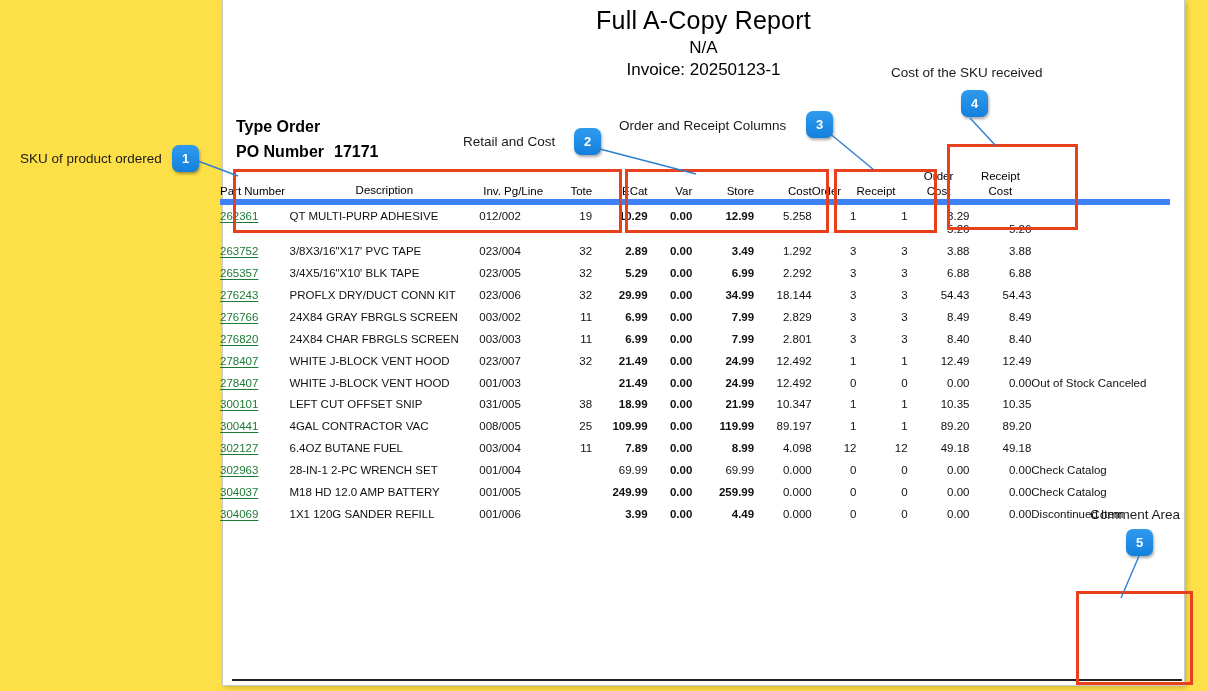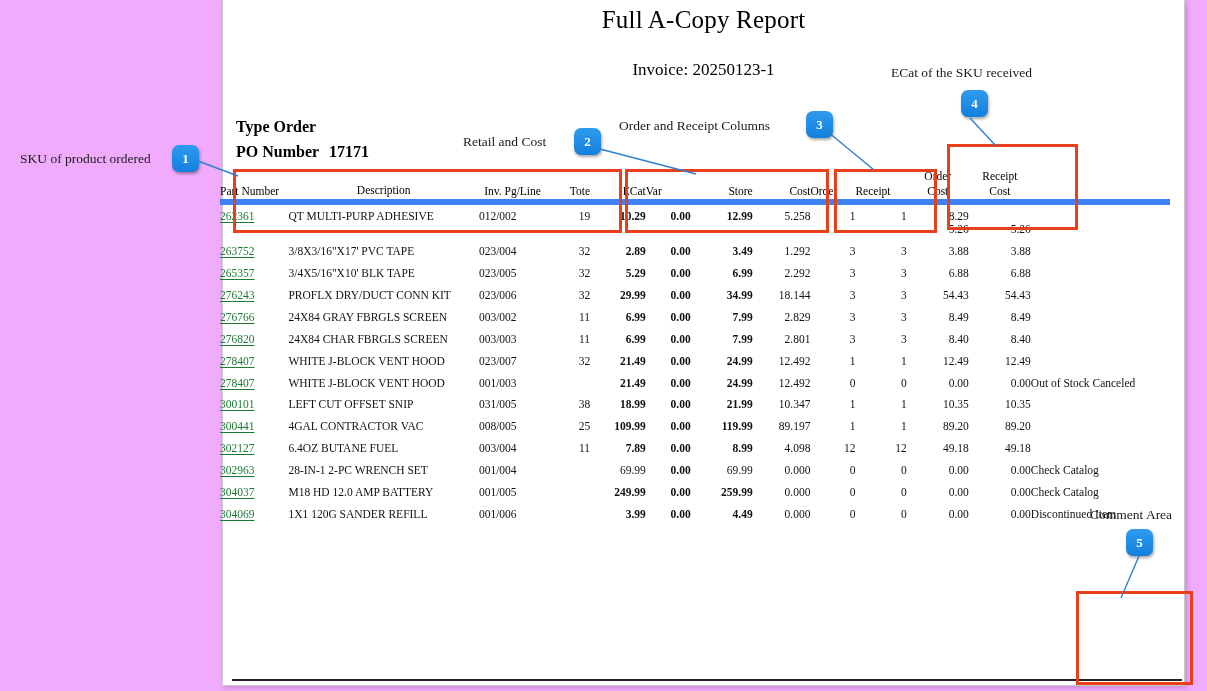--- a/index.html
+++ b/index.html
@@ -11,8 +11,8 @@
     position: relative;
     width: 1207px;
     height: 691px;
-    background: #f0abfc;
-    font-family: Liberation Serif, serif;
+    background: #fde047;
+    font-family: Liberation Sans, sans-serif;
     overflow: hidden;
   }
 

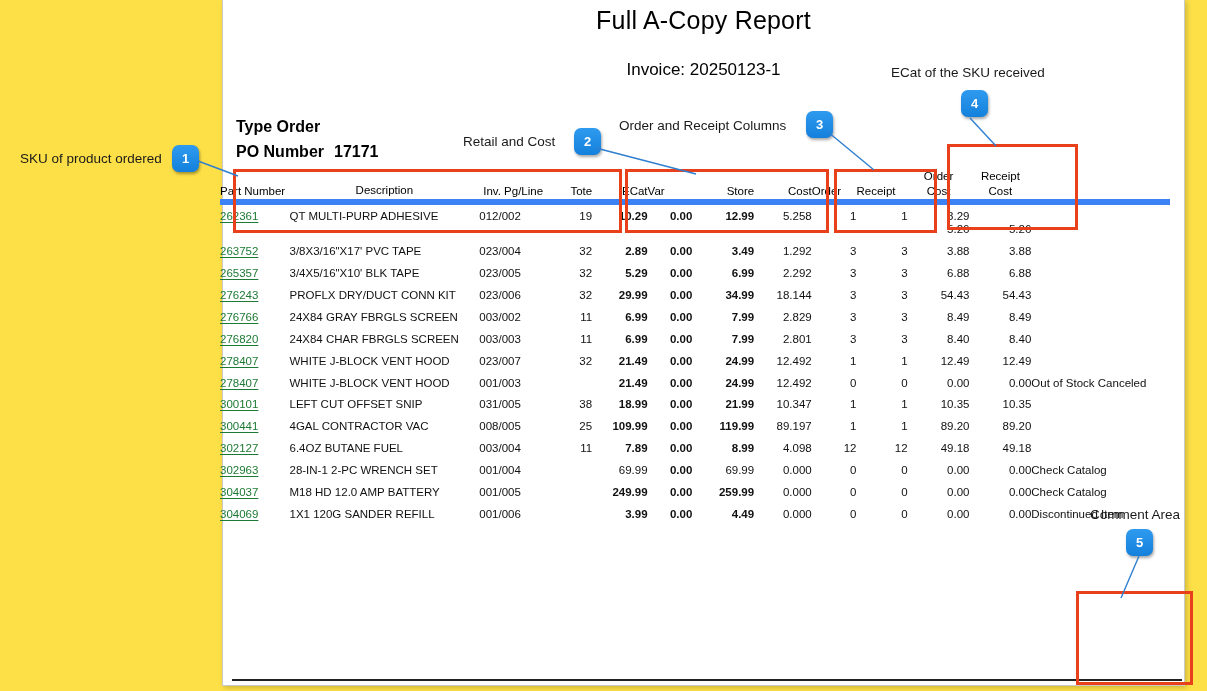--- a/index.html
+++ b/index.html
@@ -199,6 +199,7 @@
   <div id="doc-panel">
 
     <div class="report-title">Full A-Copy Report</div>
+    <div class="report-sub1">N/A</div>
     <div class="report-sub2">Invoice: 20250123-1</div>
   </div>
 

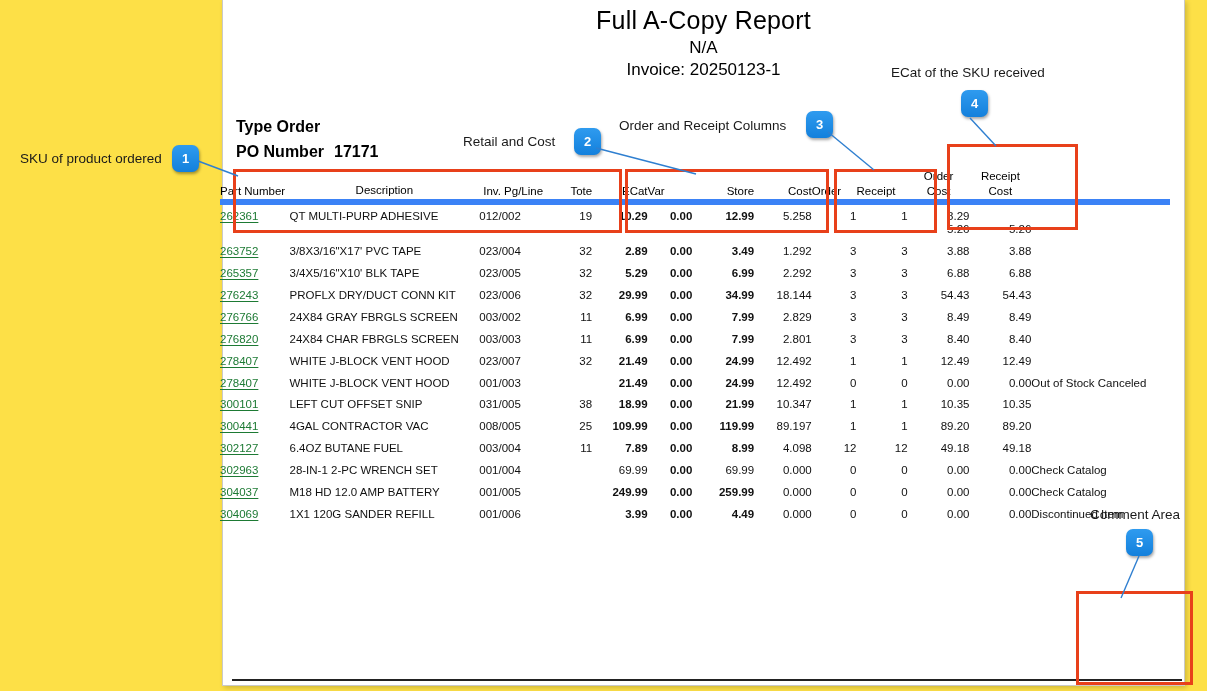--- a/index.html
+++ b/index.html
@@ -487,7 +487,7 @@
     <line x1="0" y1="4" x2="46" y2="42"></line>
   </svg>
 
-  <div class="callout-label" style="left:891px; top:65px;">ECat of the SKU received</div>
+  <div class="callout-label" style="left:891px; top:65px;">Cost of the SKU received</div>
   <div class="badge" style="left:961px; top:90px;">4</div>
   <svg class="leader" style="left:970px; top:118px; width:34px; height:34px;" viewBox="0 0 34 34">
     <line x1="0" y1="0" x2="26" y2="28"></line>

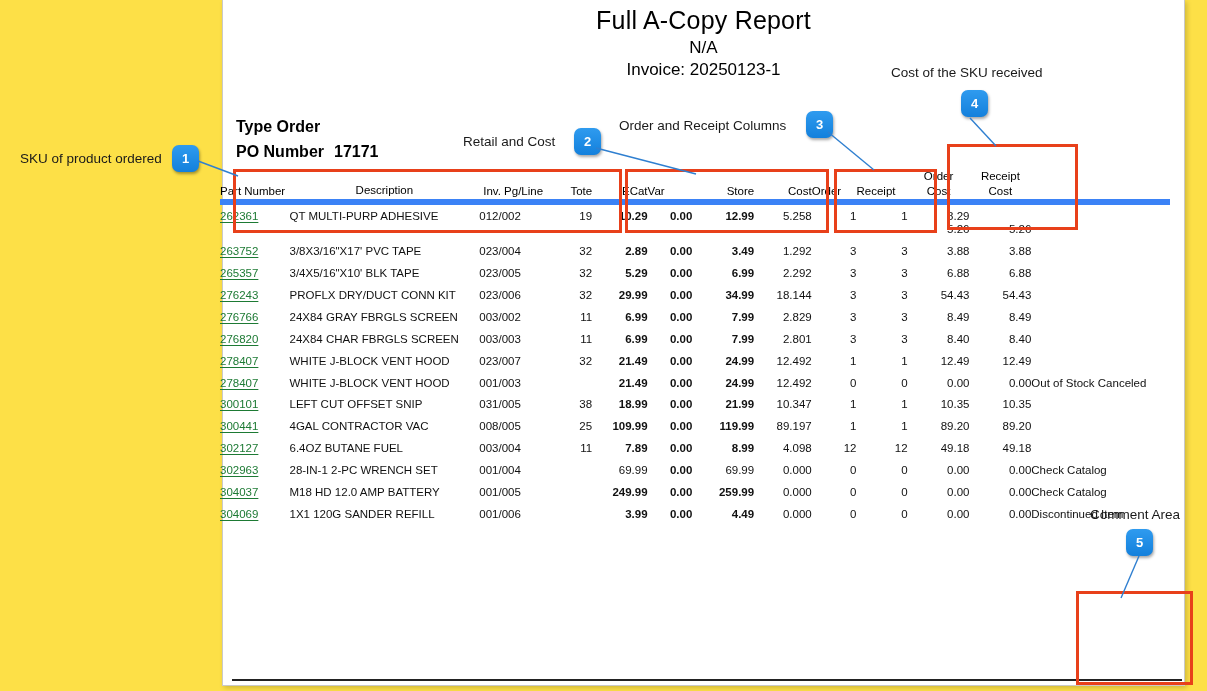--- a/index.html
+++ b/index.html
@@ -116,7 +116,7 @@
   th.c-inv  { text-align: right; }
   th.c-tote { text-align: right; padding-right: 0px; }
   th.c-ecat, th.c-var, th.c-store, th.c-cost { text-align: right; }
-  th.c-var  { text-align: left; padding-left: 4px; }
+  th.c-var  { text-align: right; padding-left: 4px; }
   th.c-order{ text-align: left; padding-left: 2px; }
   th.c-receipt { text-align: left; }
   th.c-ocost, th.c-rcost { text-align: center; }

